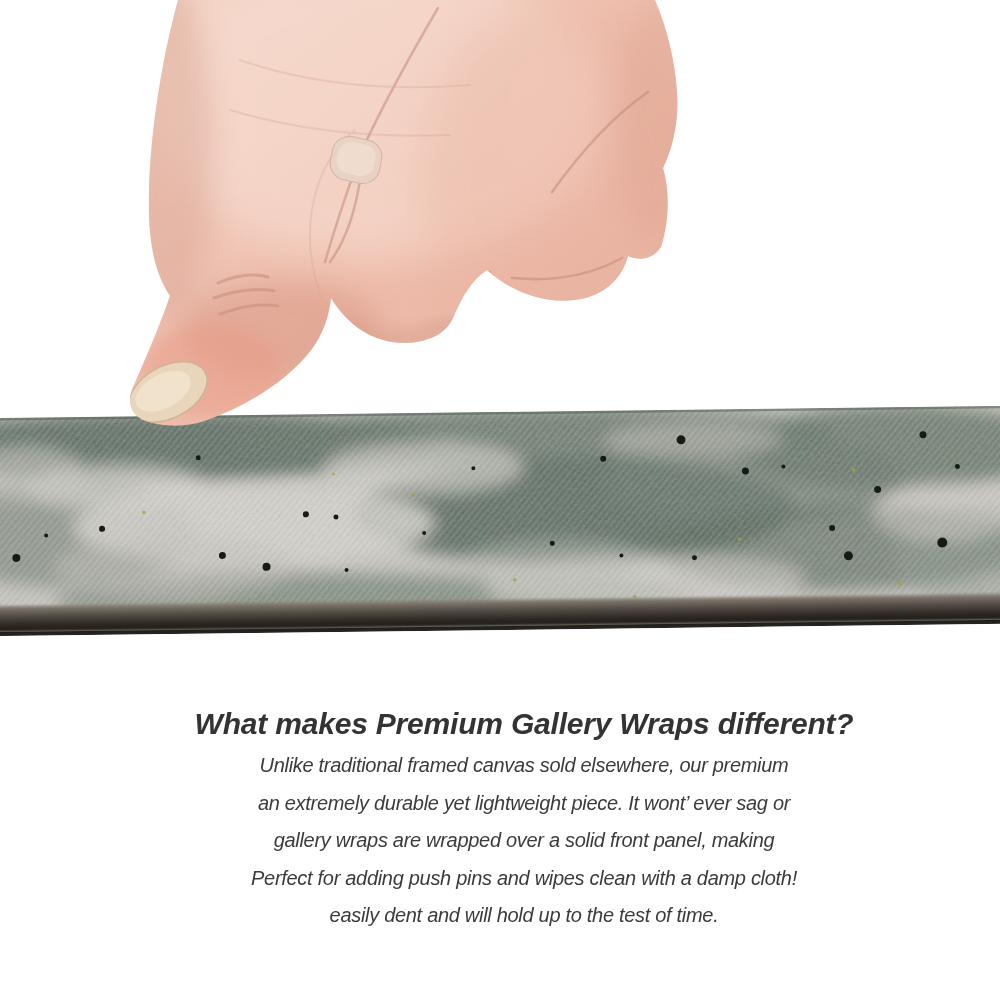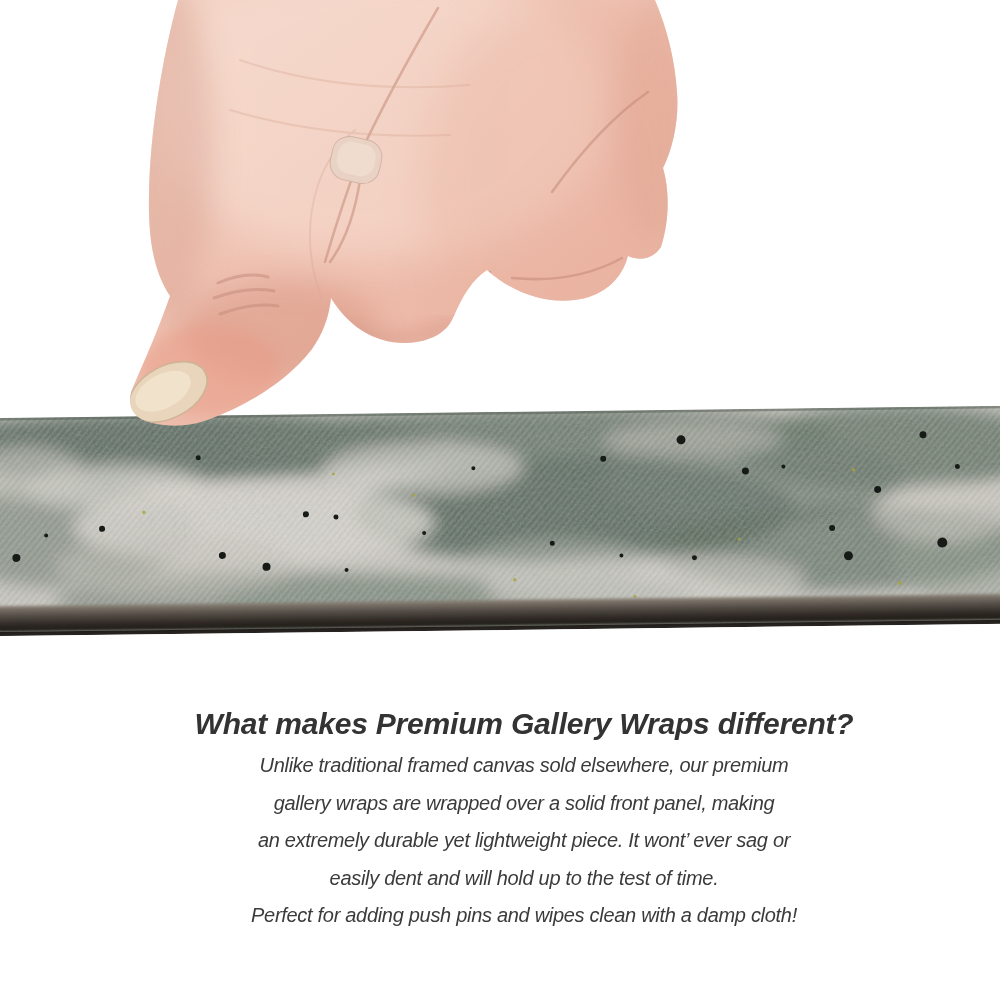--- a/index.html
+++ b/index.html
@@ -239,8 +239,8 @@
   <div class="copy">
     <h1 class="heading">What makes Premium Gallery Wraps different?</h1>
     <div class="line">Unlike traditional framed canvas sold elsewhere, our premium</div>
+    <div class="line">an extremely durable yet lightweight piece. It wont’ ever sag or</div>
     <div class="line">gallery wraps are wrapped over a solid front panel, making</div>
-    <div class="line">an extremely durable yet lightweight piece. It wont’ ever sag or</div>
     <div class="line">easily dent and will hold up to the test of time.</div>
     <div class="line">Perfect for adding push pins and wipes clean with a damp cloth!</div>
   </div>

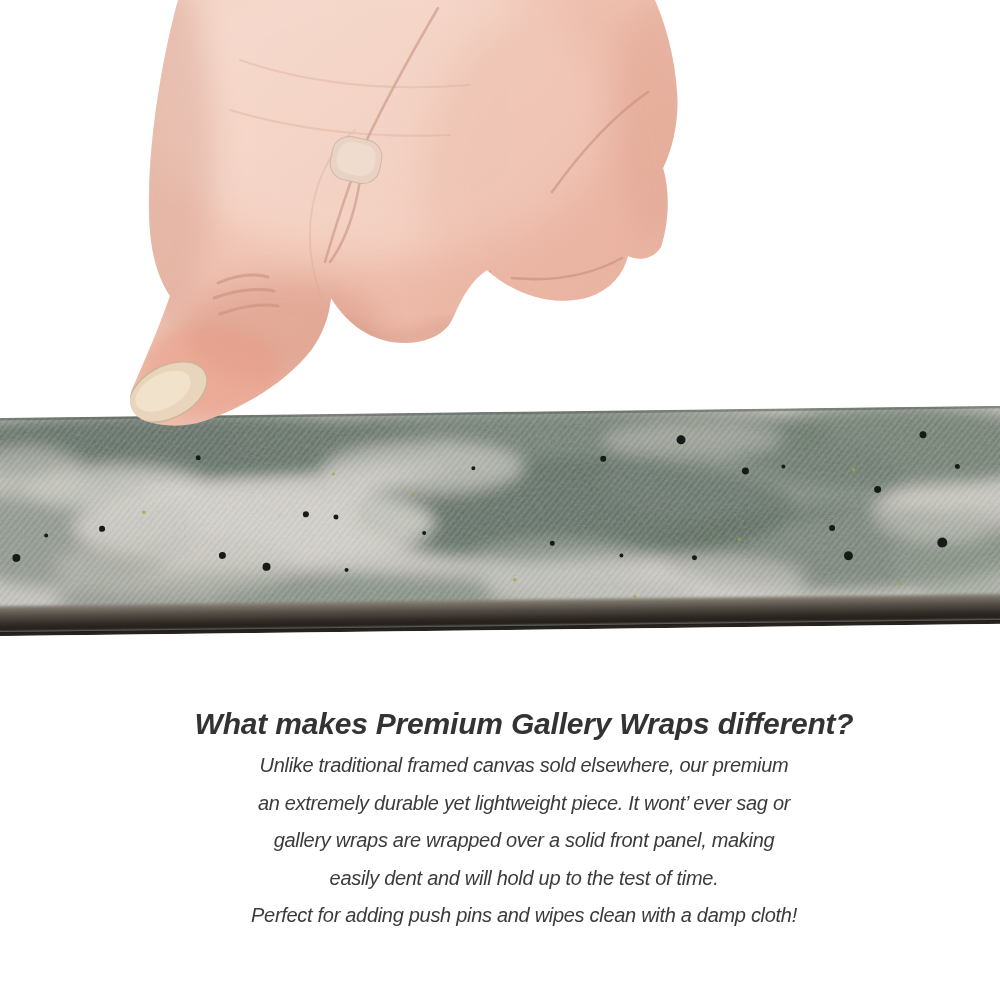--- a/index.html
+++ b/index.html
@@ -241,8 +241,8 @@
     <div class="line">Unlike traditional framed canvas sold elsewhere, our premium</div>
     <div class="line">an extremely durable yet lightweight piece. It wont’ ever sag or</div>
     <div class="line">gallery wraps are wrapped over a solid front panel, making</div>
+    <div class="line">Perfect for adding push pins and wipes clean with a damp cloth!</div>
     <div class="line">easily dent and will hold up to the test of time.</div>
-    <div class="line">Perfect for adding push pins and wipes clean with a damp cloth!</div>
   </div>
 
 </div>

